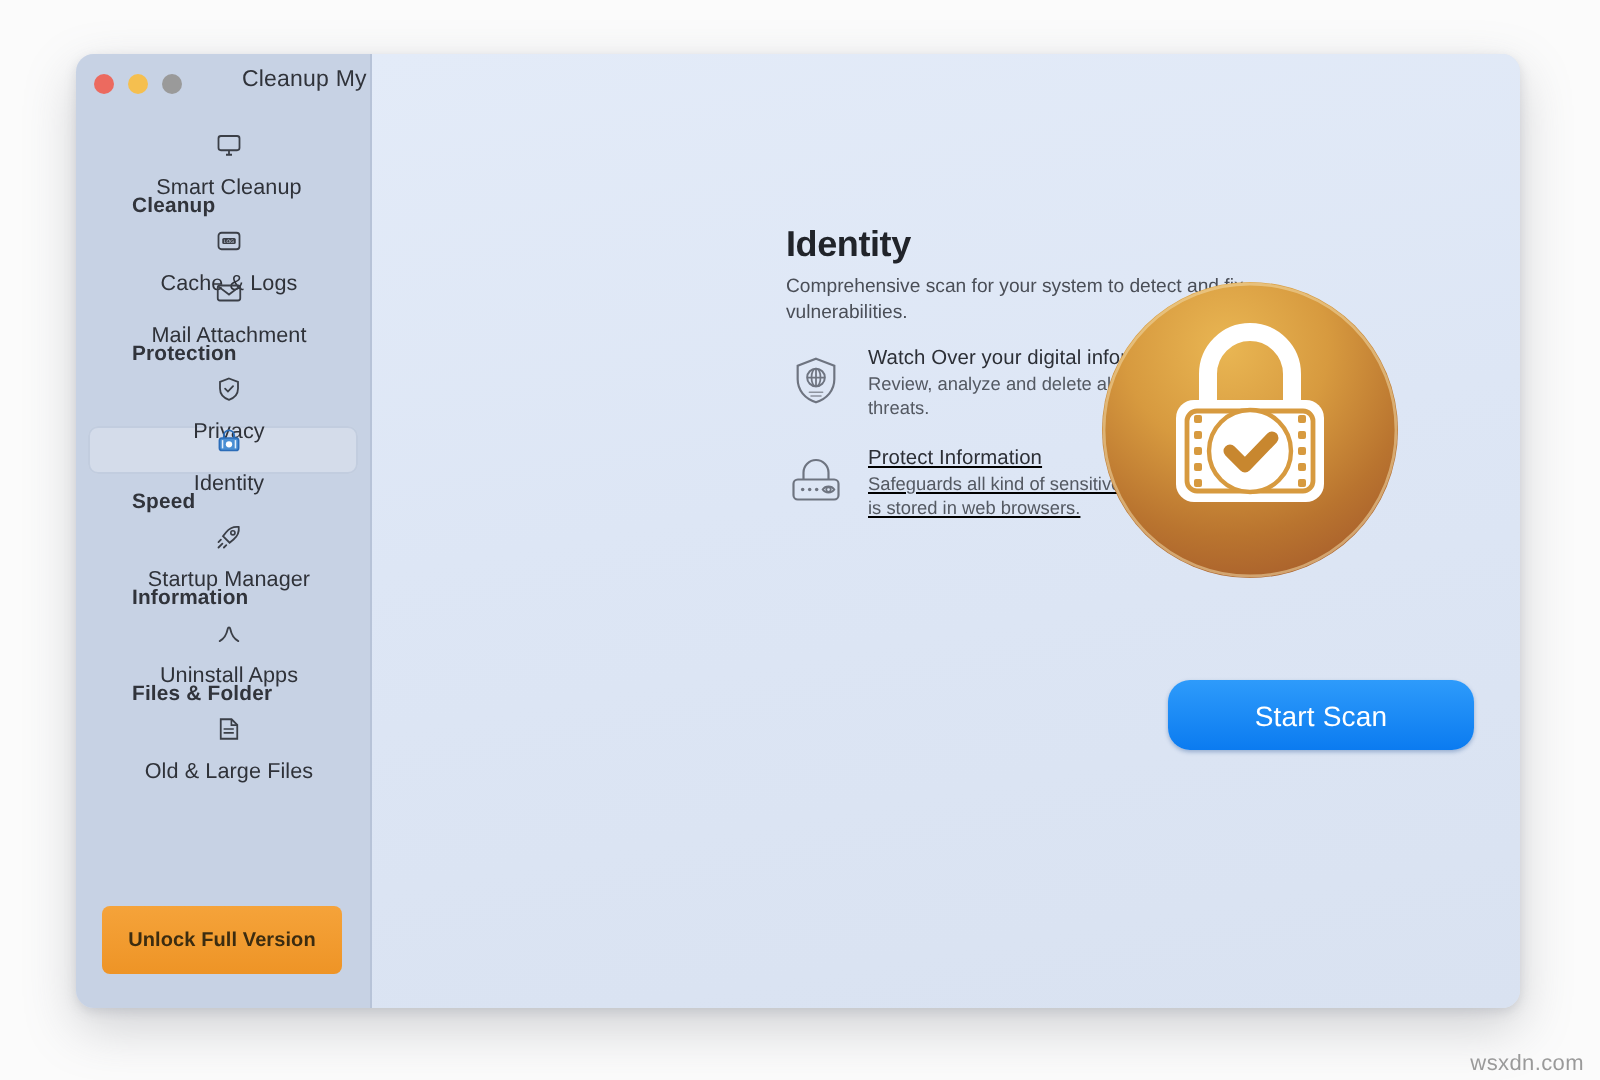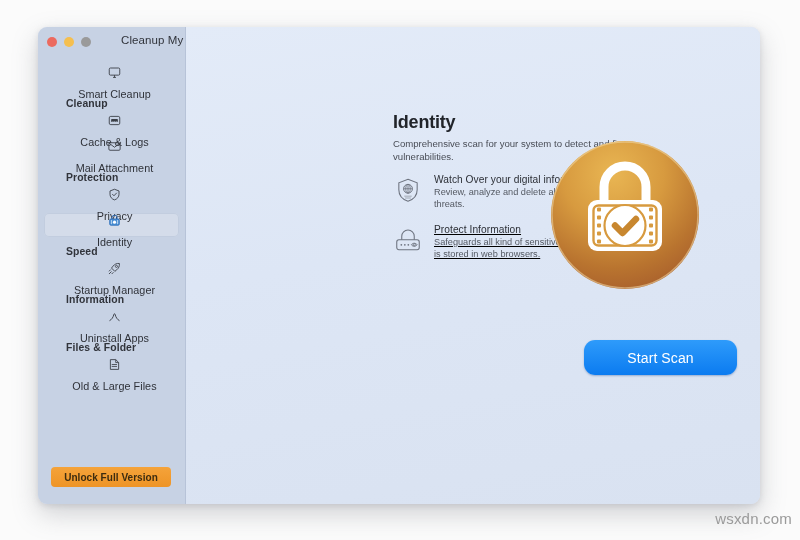--- a/index.html
+++ b/index.html
@@ -99,7 +99,7 @@
     left: 13px;
     bottom: 17px;
     width: 120px;
-    height: 20px;
+    height: 34px;
     border-radius: 4px;
     background: linear-gradient(180deg,#f5a33a 0%, #ee9426 100%);
     border: none;

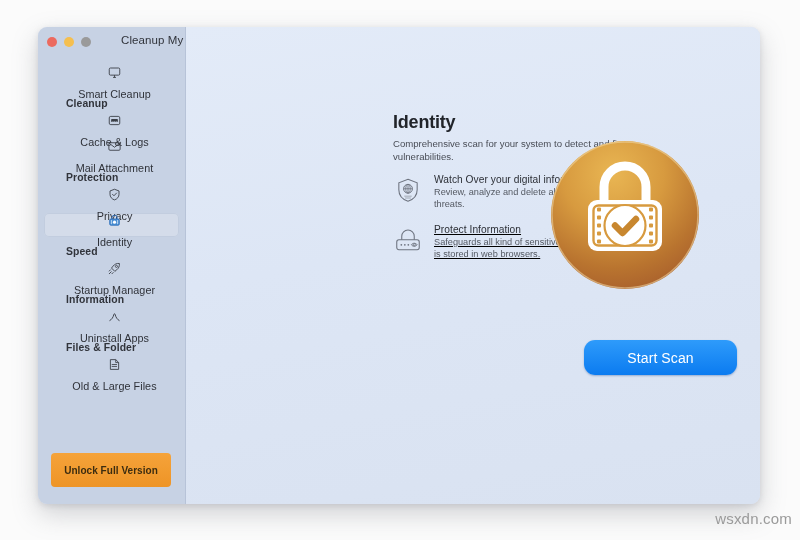--- a/index.html
+++ b/index.html
@@ -196,8 +196,8 @@
   #watermark {
     position: absolute;
     right: 8px;
-    bottom: 13px;
-    font-size: 15px;
+    bottom: 2px;
+    font-size: 11px;
     color: #9a9a9a;
     letter-spacing: 0.2px;
   }

